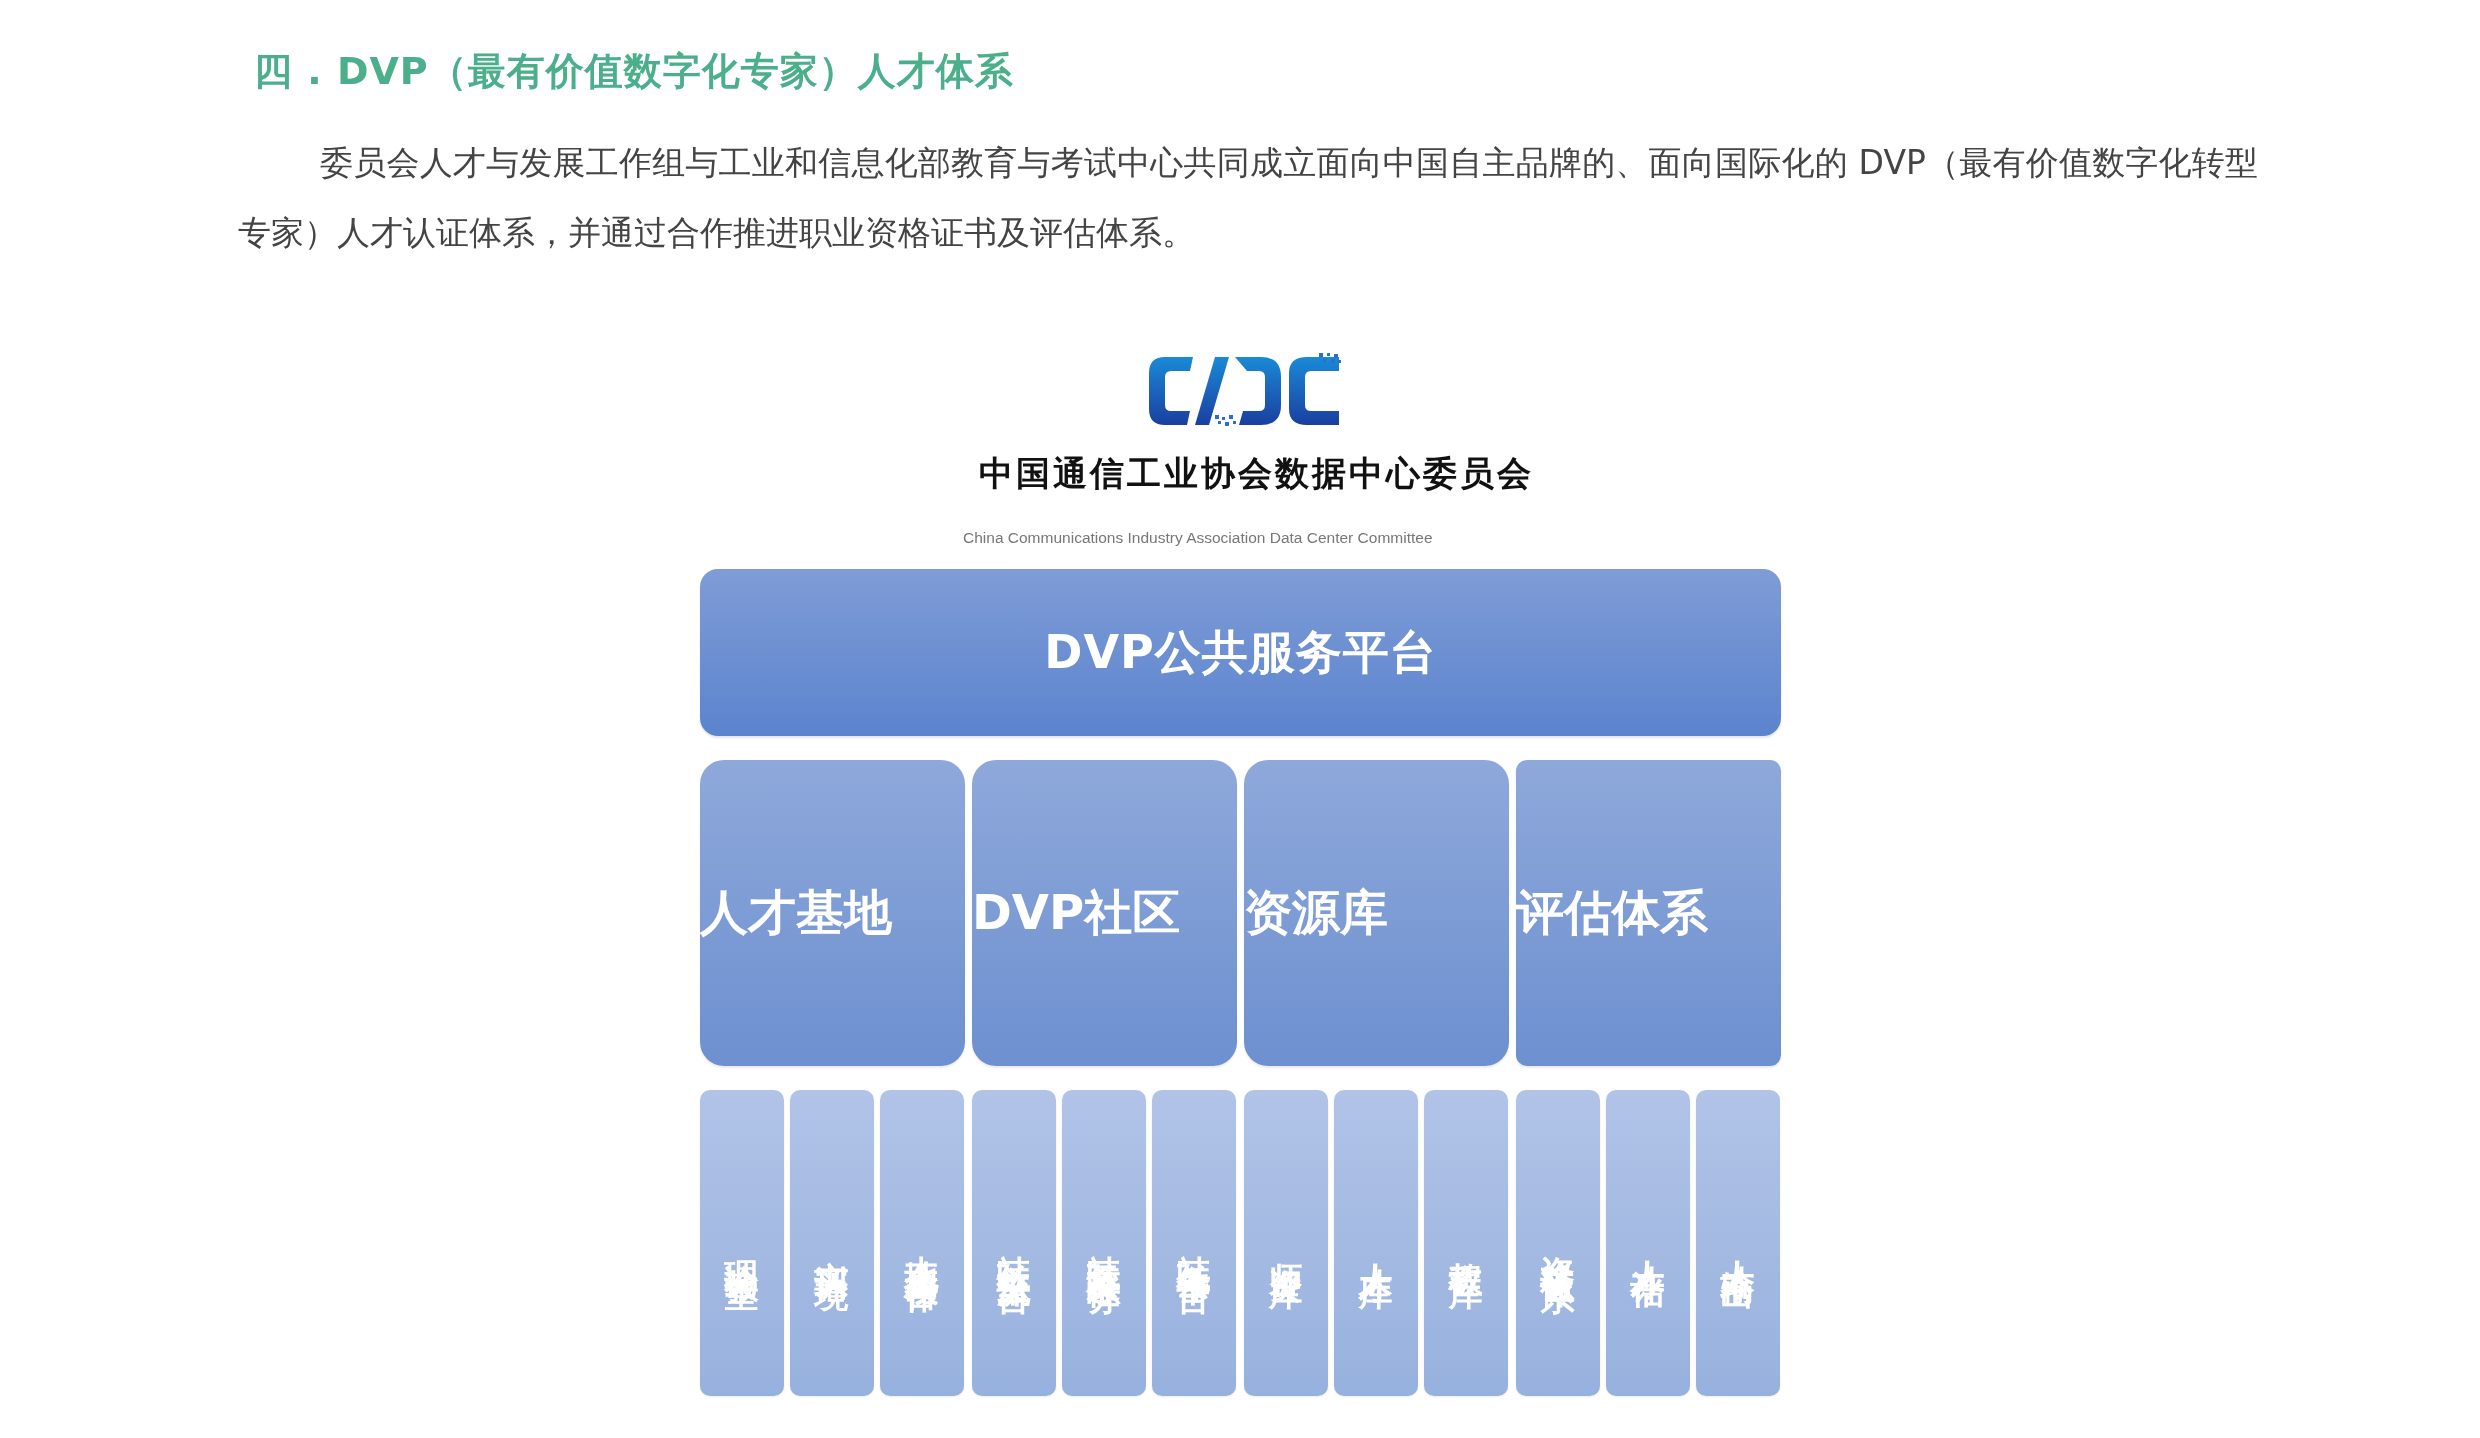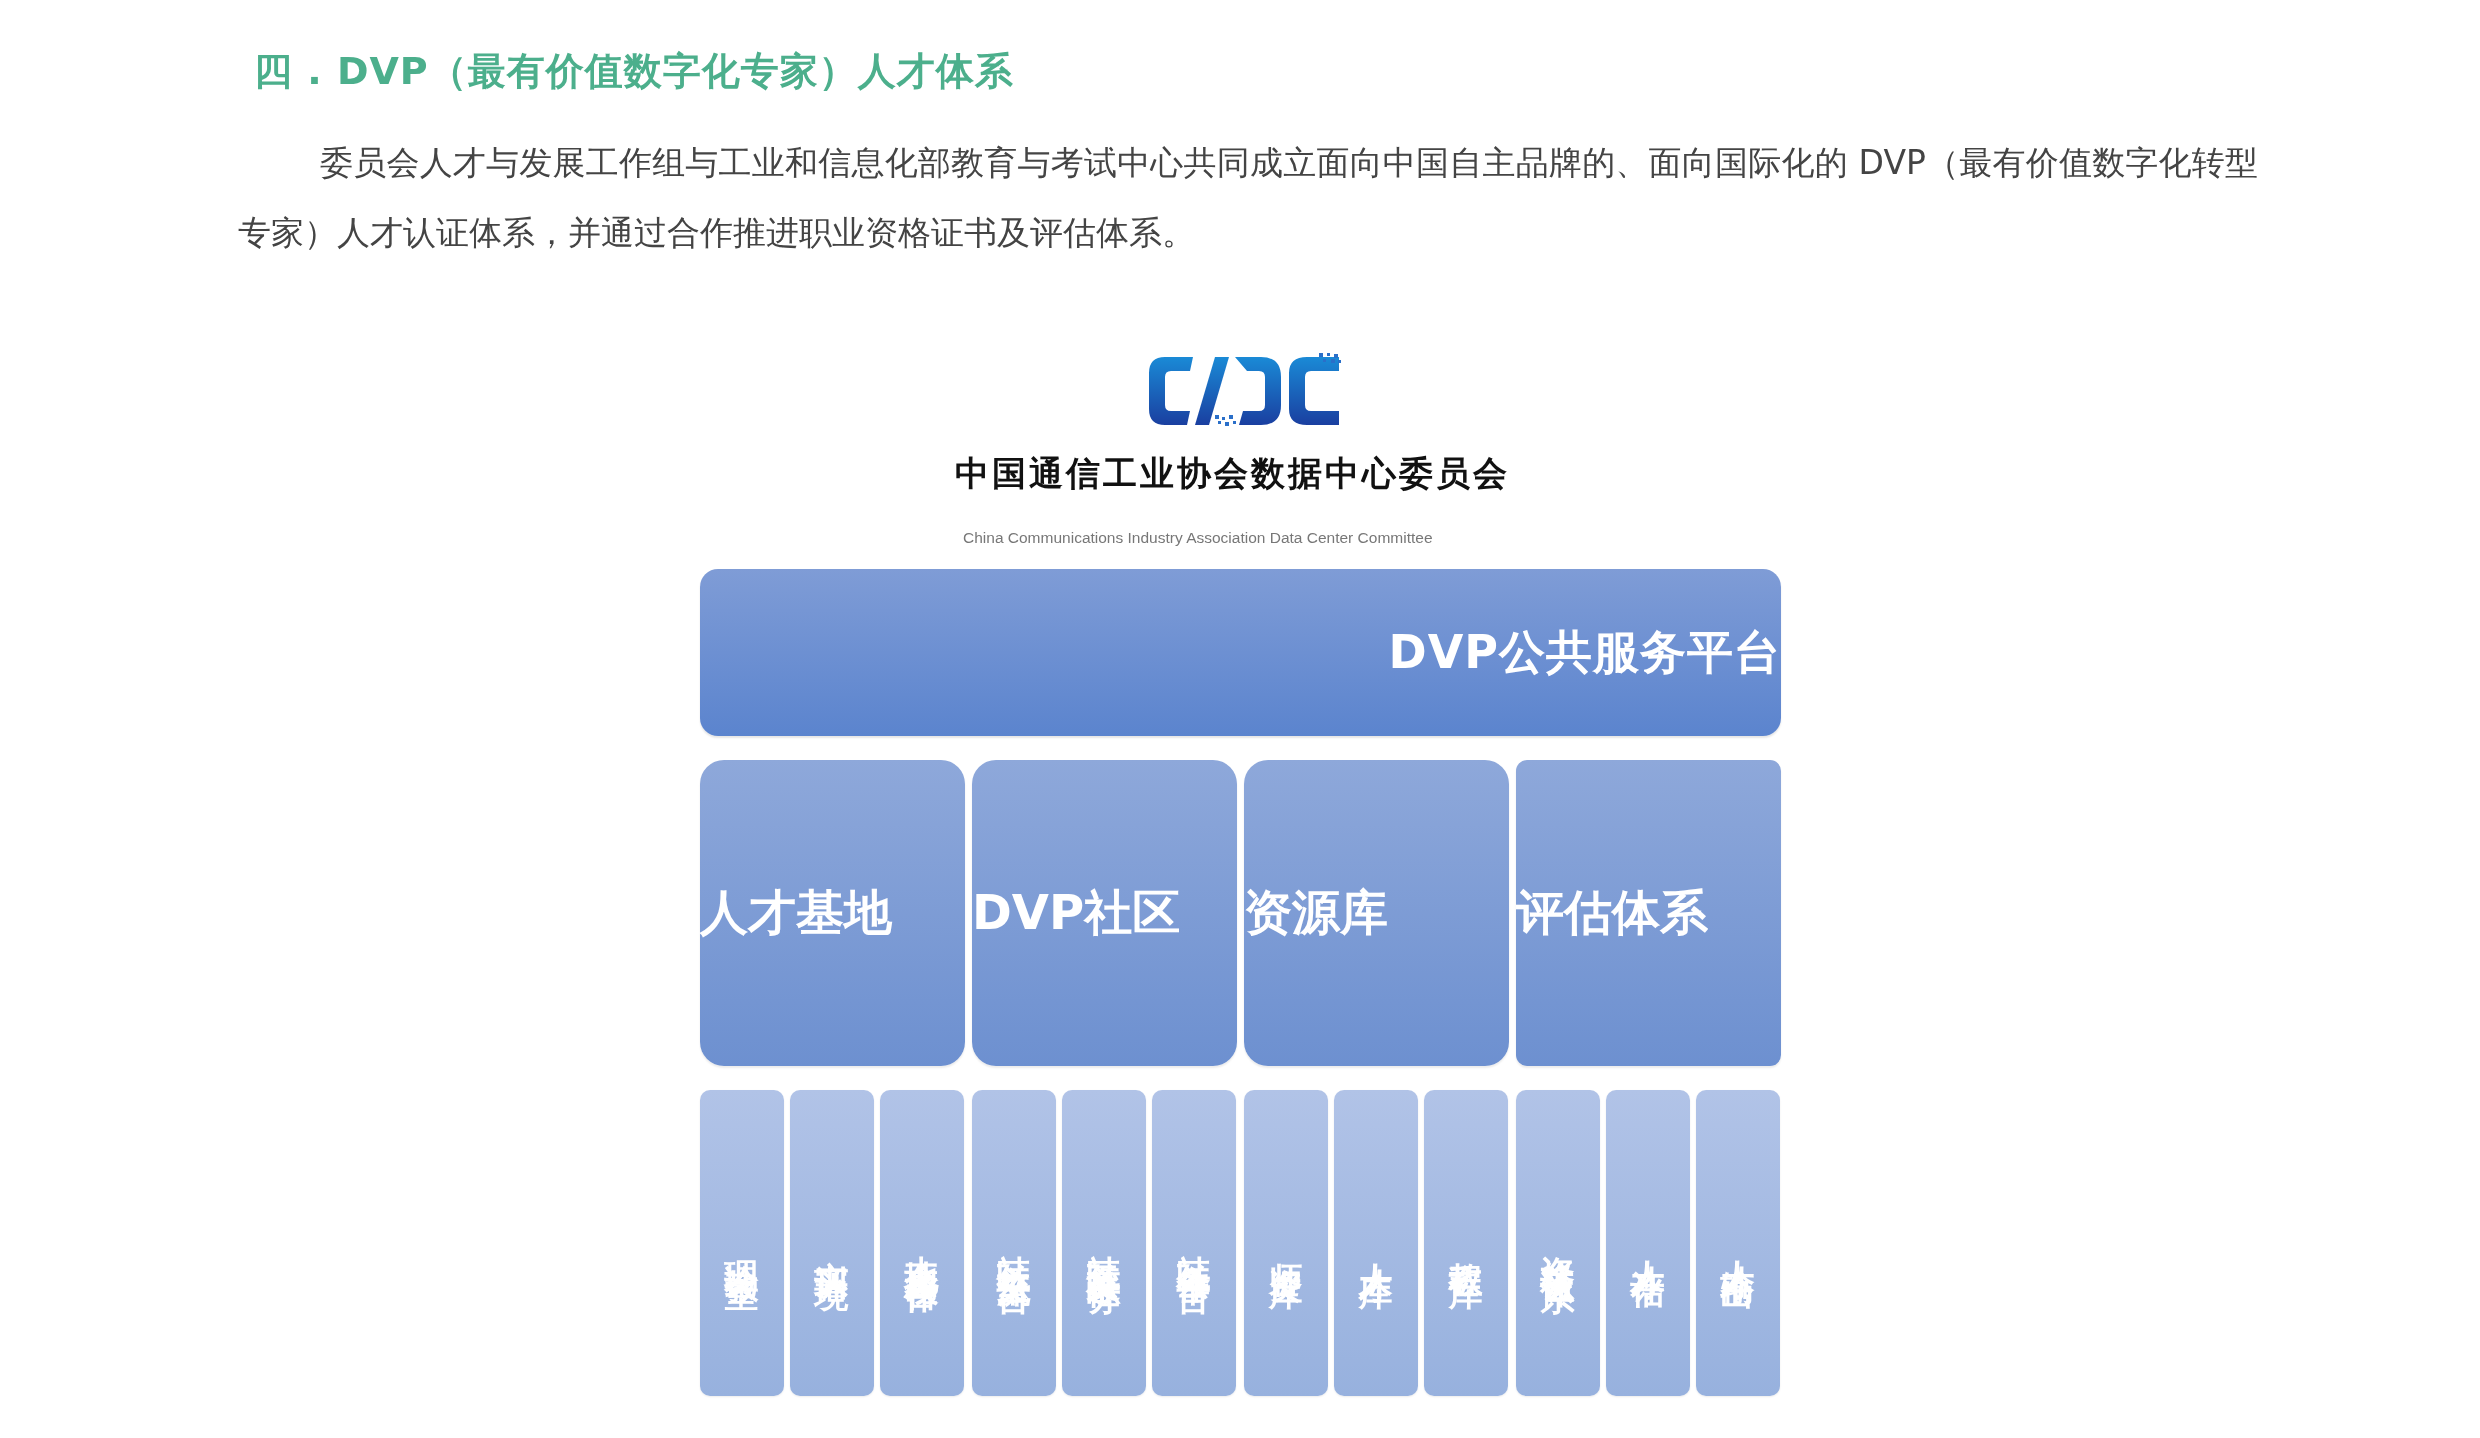--- a/index.html
+++ b/index.html
@@ -15,7 +15,7 @@
 
   .logo { position: absolute; left: 955px; top: 345px; width: 570px; height: 175px; }
   .logo-mark { position: absolute; left: 188px; top: 8px; width: 200px; height: 76px; }
-  .logo-cn { position: absolute; left: 0; top: 110px; width: 560px; font-size: 34px;
+  .logo-cn { position: absolute; left: 24px; top: 110px; width: 560px; font-size: 34px;
              font-weight: bold; color: #111111; letter-spacing: 3px; white-space: nowrap; line-height: 36px; }
   .logo-en { position: absolute; left: 8px; top: 146px; width: 560px; font-size: 15.5px;
              color: #777777; white-space: nowrap; line-height: 18px; font-family: "Liberation Sans", sans-serif; margin-top: 38px; }

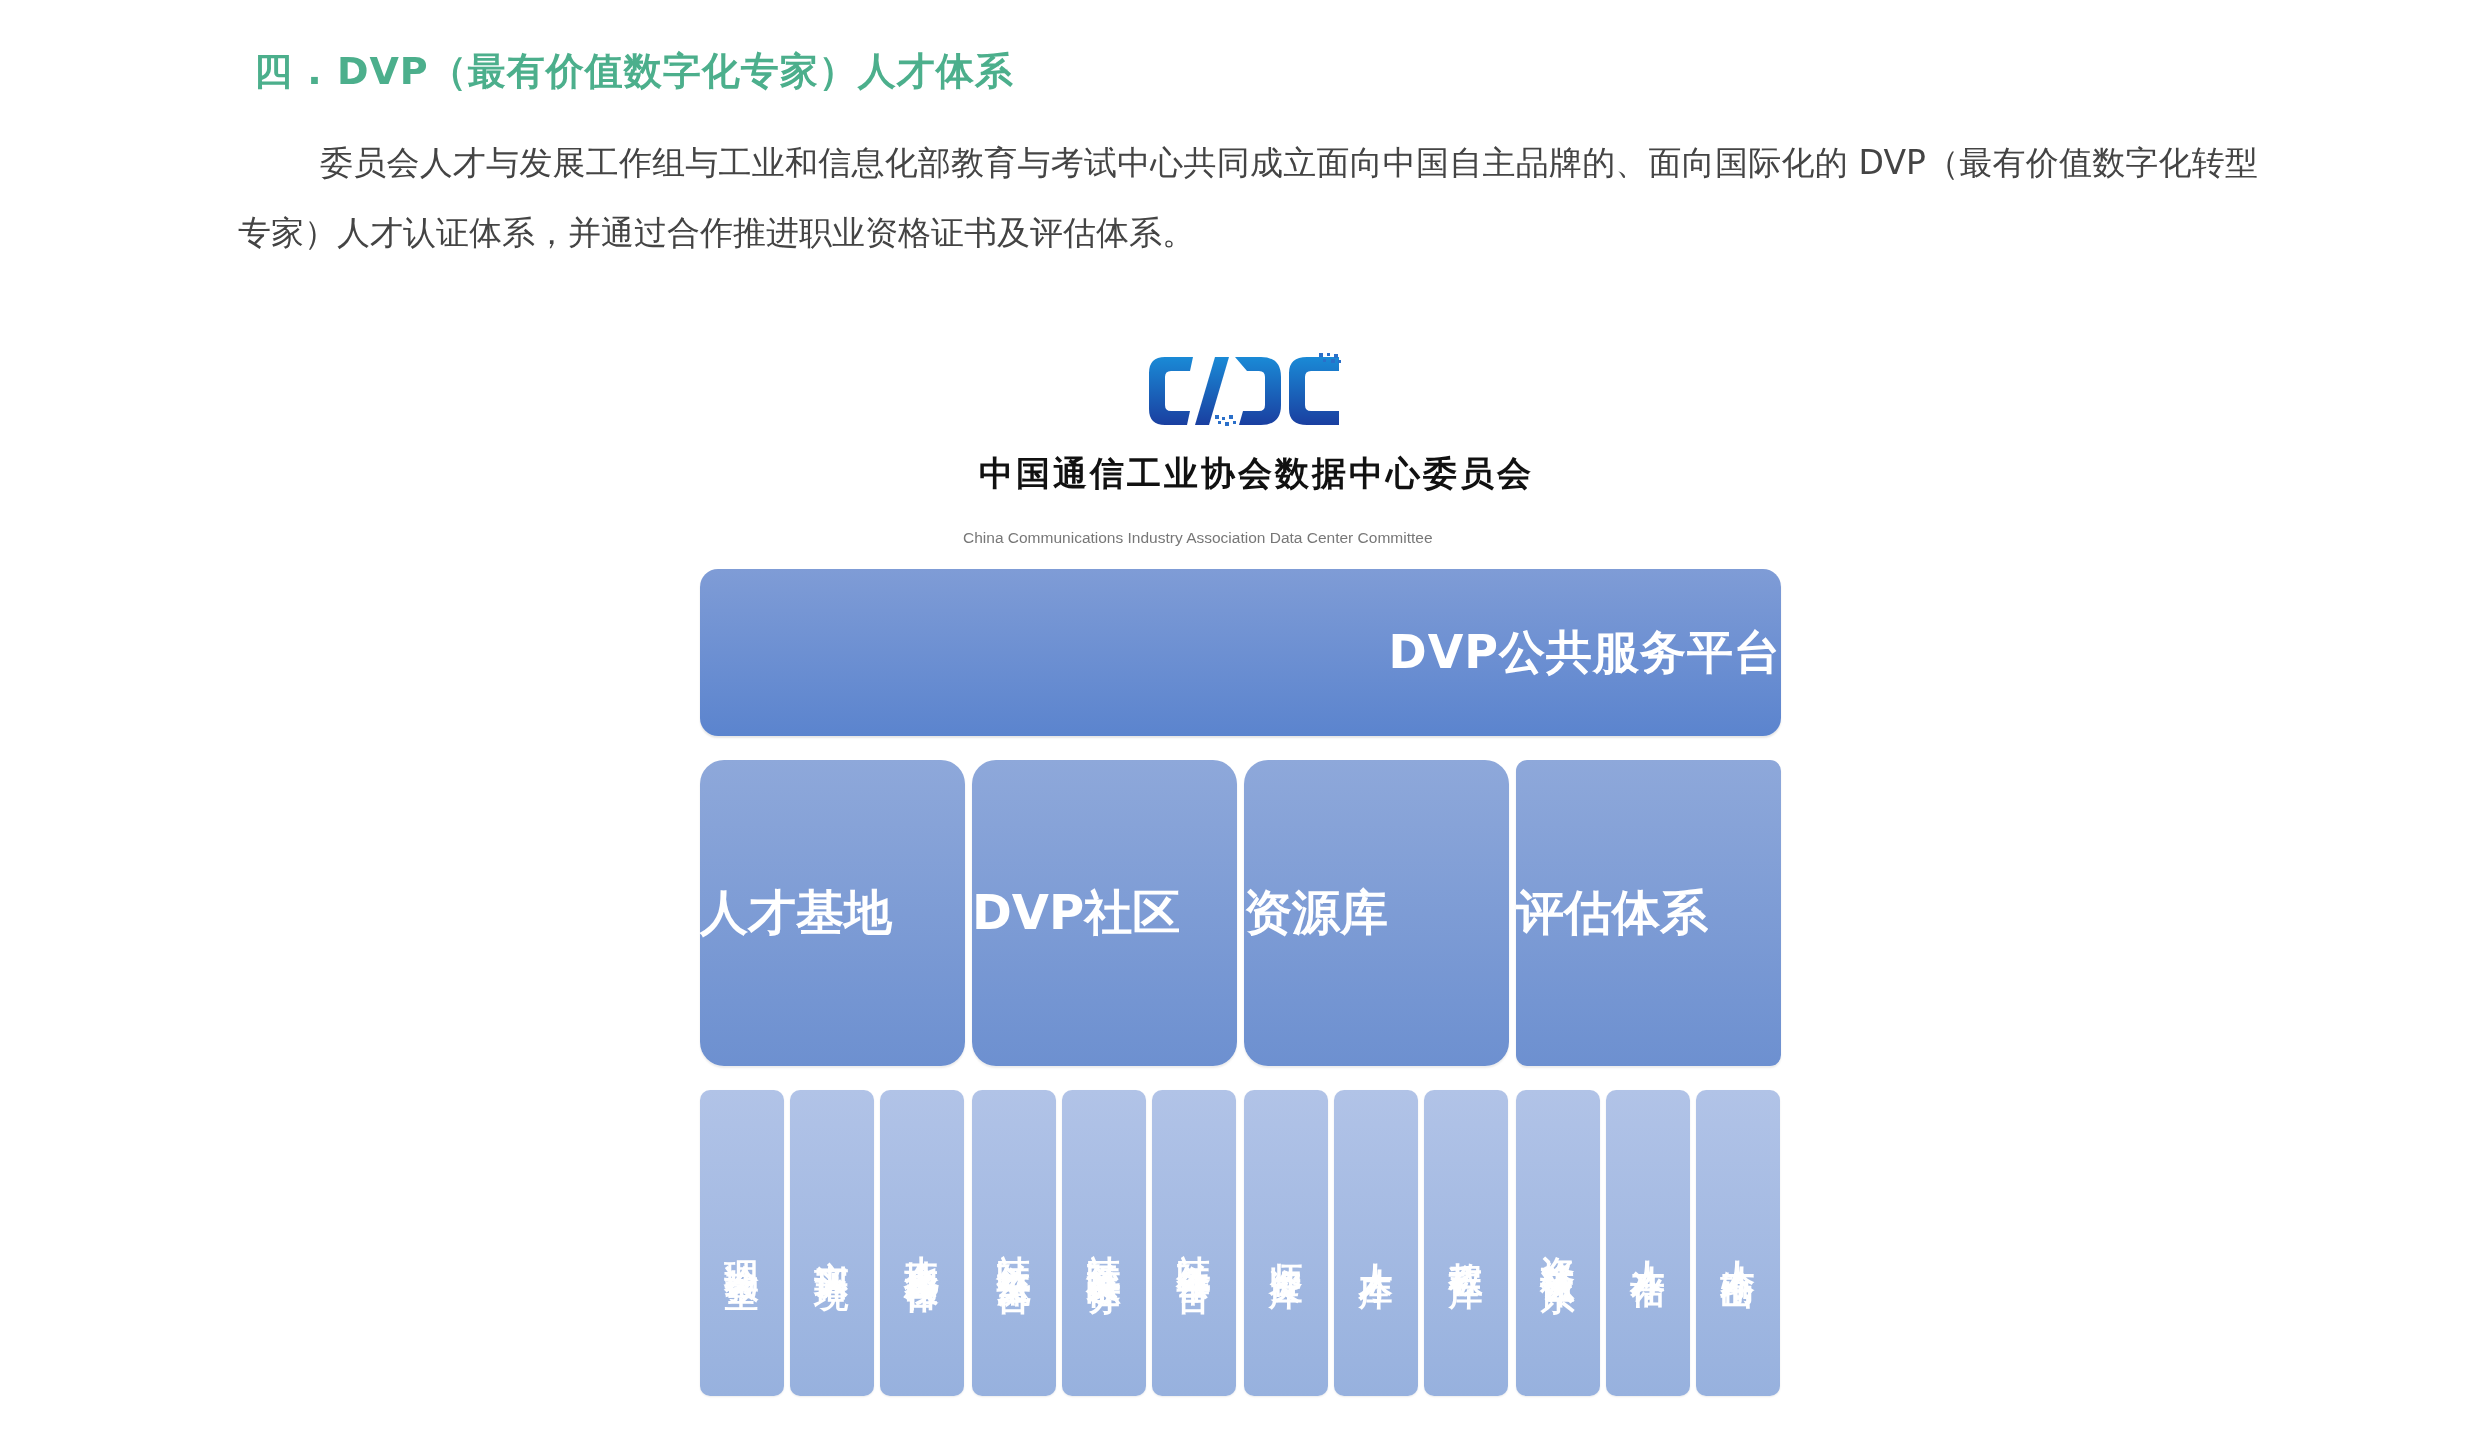--- a/index.html
+++ b/index.html
@@ -25,7 +25,7 @@
   .platform { position: absolute; left: 0; top: 0; width: 1081px; height: 167px; border-radius: 18px;
               background: linear-gradient(#7f9cd6, #5b84ce);
               box-shadow: 0 2px 2px rgba(0,0,0,0.10);
-              display: flex; align-items: center; justify-content: flex-end; }
+              display: flex; align-items: center; justify-content: center; }
   .platform span { color: #ffffff; font-size: 46px; font-weight: bold; letter-spacing: 1px; }
 
   .pillar { position: absolute; top: 191px; width: 265px; height: 306px; border-radius: 24px;

